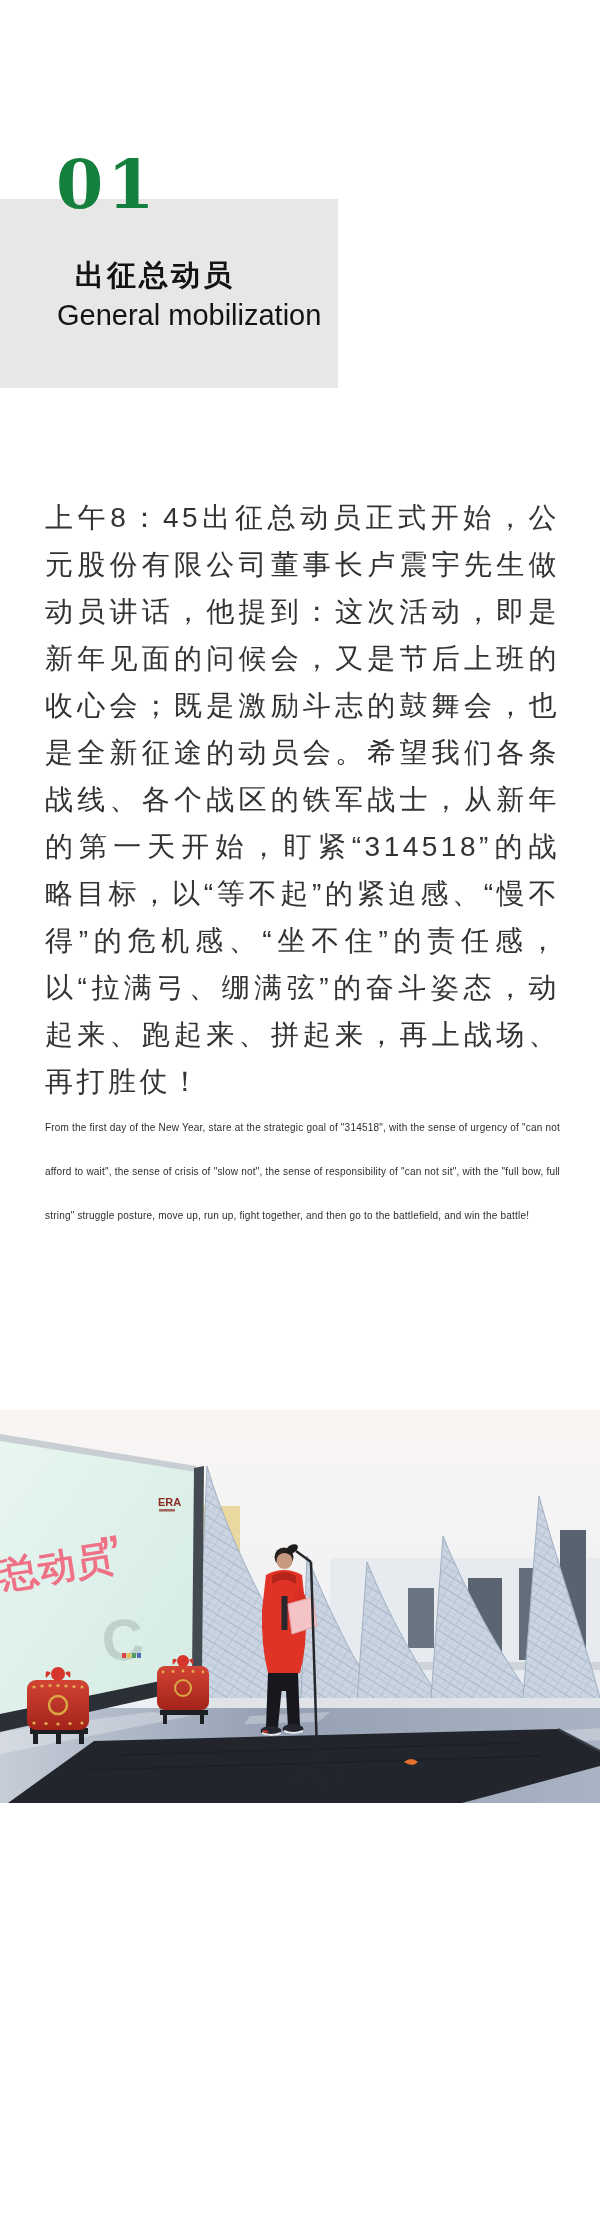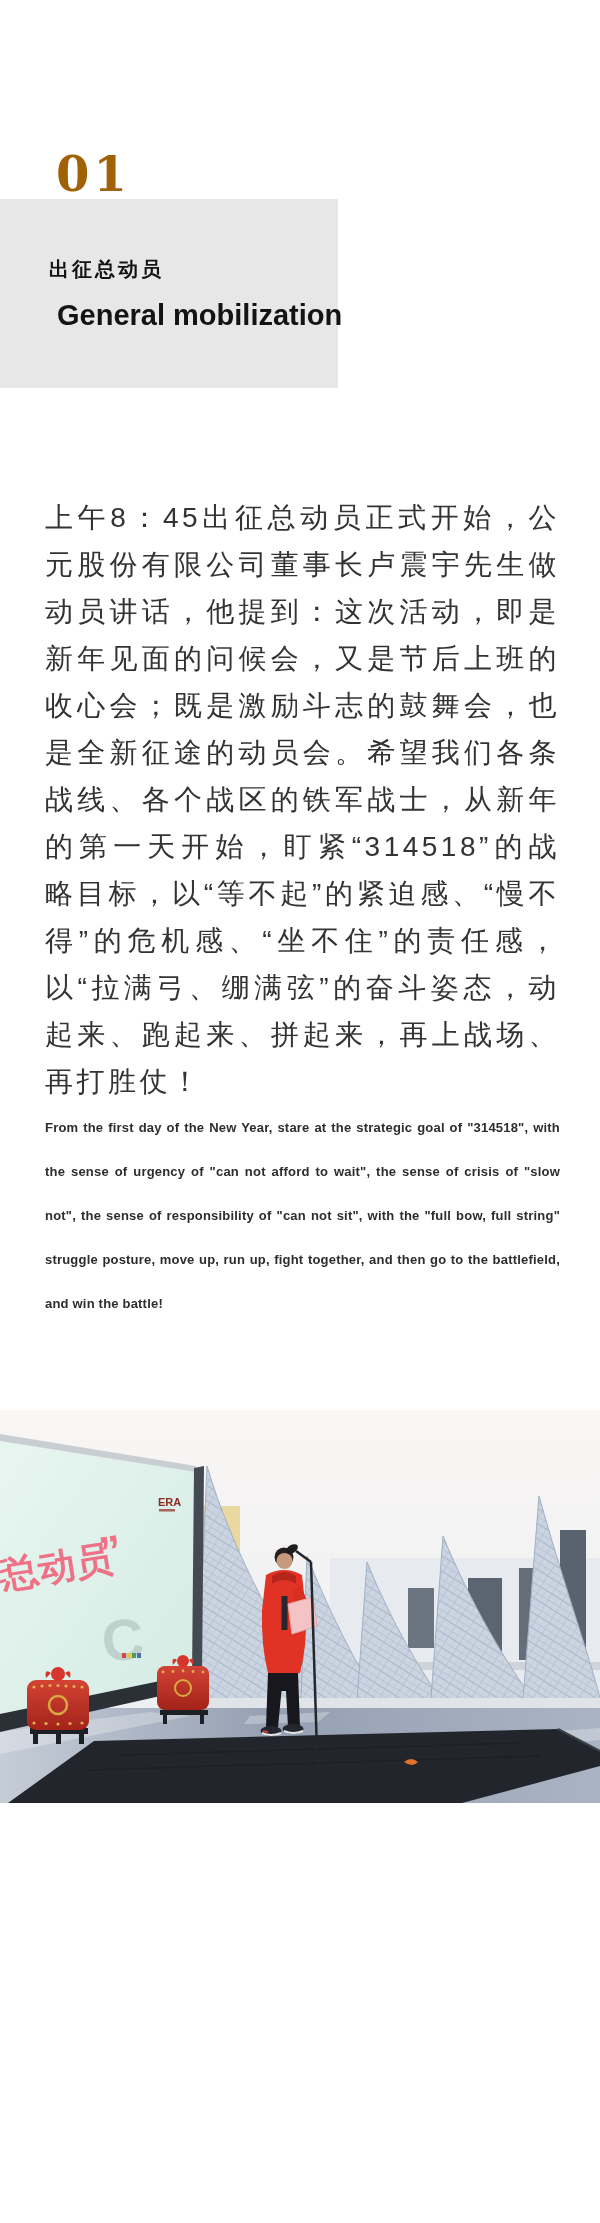--- a/index.html
+++ b/index.html
@@ -22,10 +22,10 @@
     left:56px; top:150px;
     font-family:"DejaVu Serif","Liberation Serif",serif;
     font-weight:700;
-    font-size:48px;
+    font-size:68px;
     line-height:1;
     letter-spacing:4px;
-    color:#a16207;
+    color:#15803d;
   }
   .title-zh{
     position:absolute;

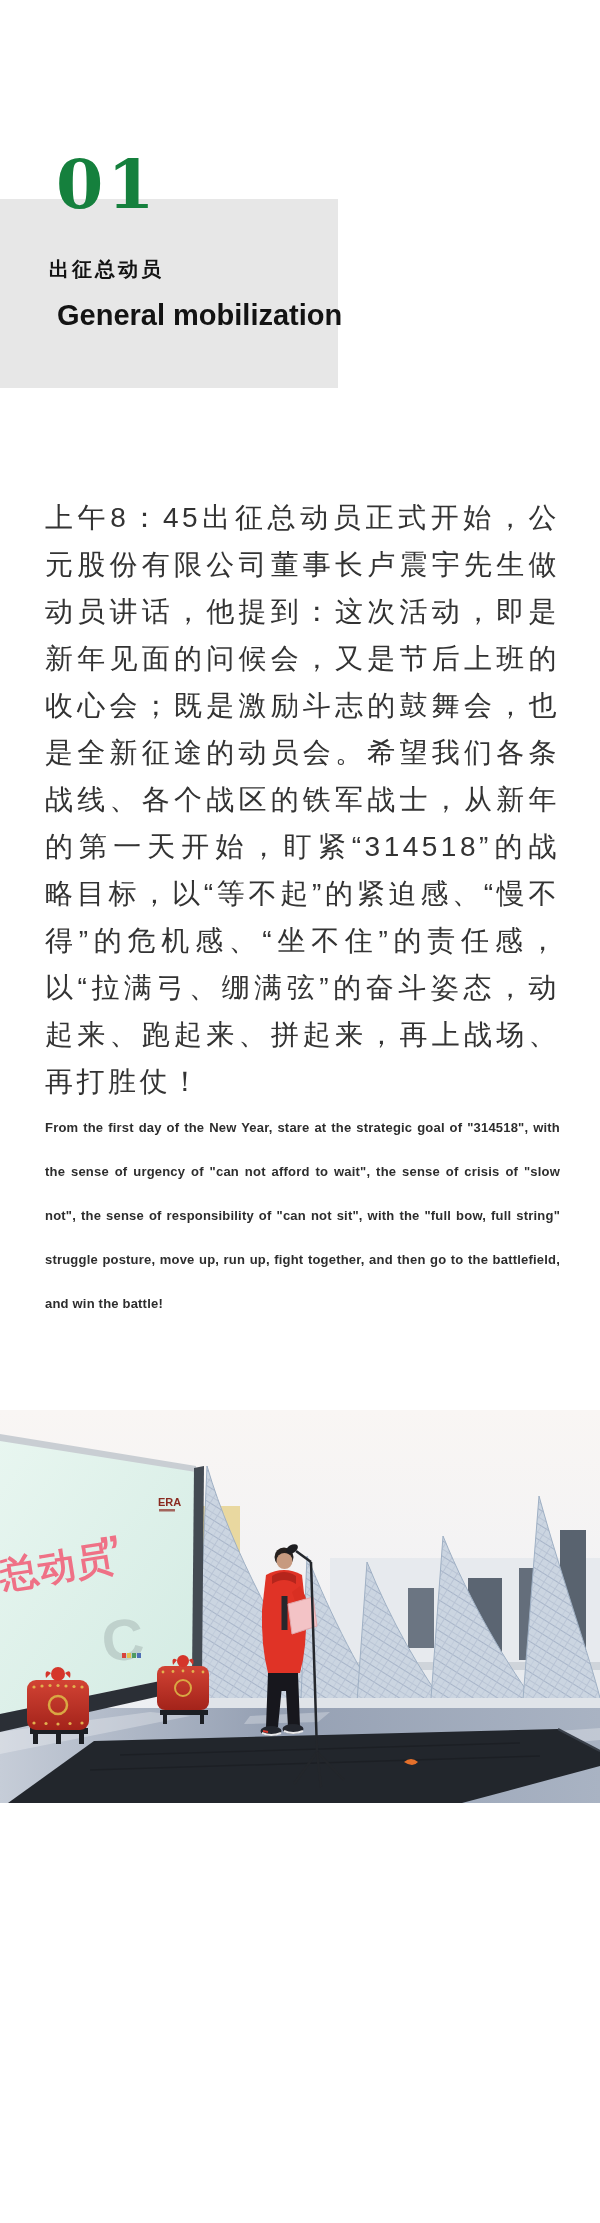--- a/index.html
+++ b/index.html
@@ -29,9 +29,9 @@
   }
   .title-zh{
     position:absolute;
-    left:49px; top:256px;
-    margin:0;
-    font-size:20px;
+    left:75px; top:256px;
+    margin:0;
+    font-size:29px;
     font-weight:700;
     letter-spacing:3px;
     color:#131313;

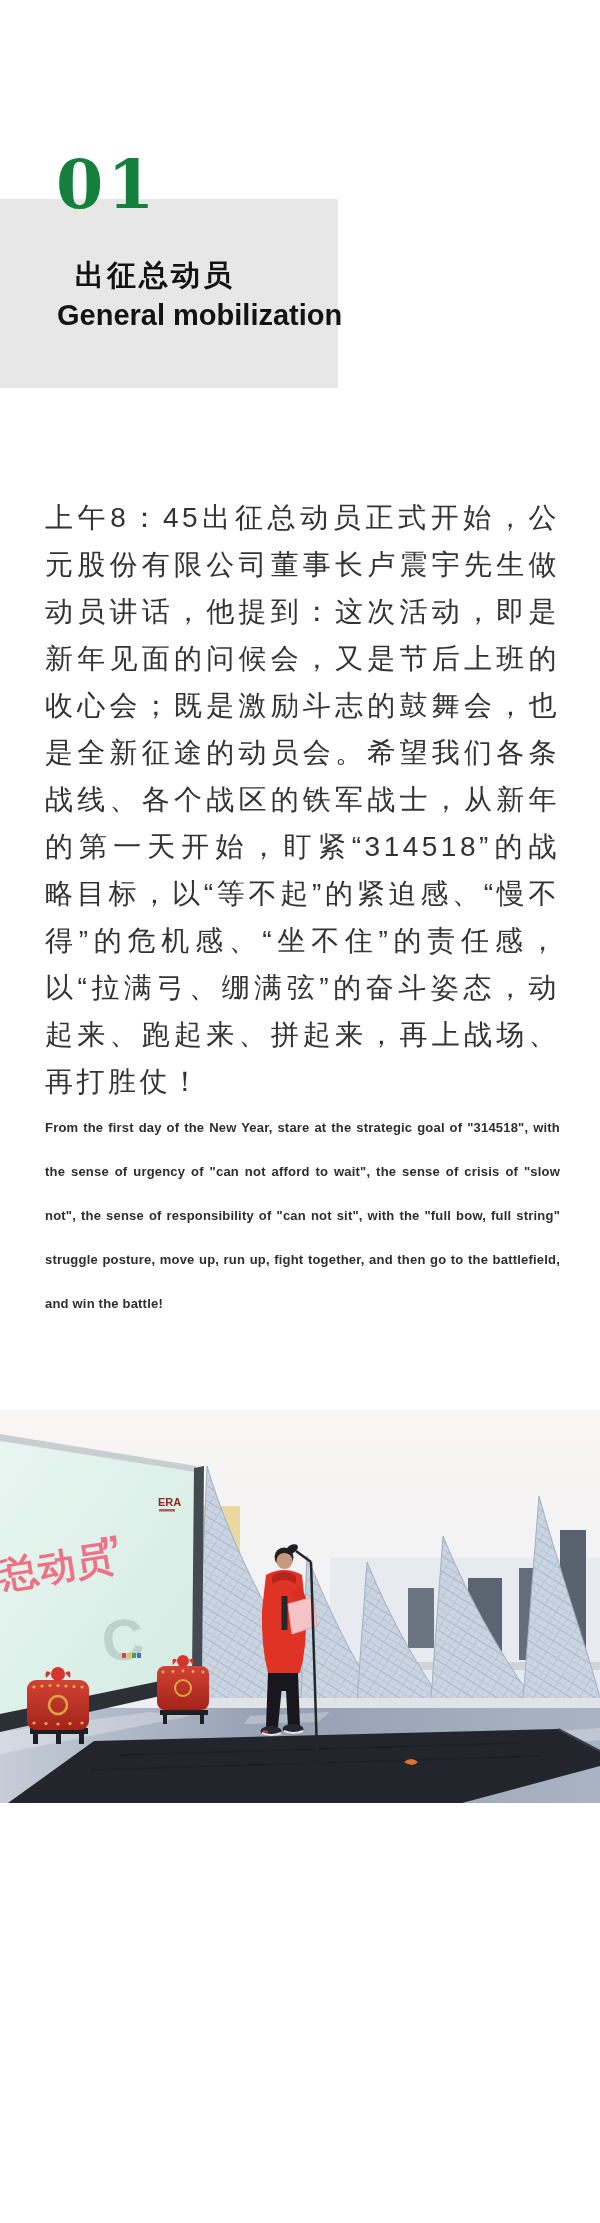--- a/index.html
+++ b/index.html
@@ -41,7 +41,7 @@
     left:57px; top:299px;
     margin:0;
     font-size:29px;
-    font-weight:700;
+    font-weight:400;
     letter-spacing:0px;
     color:#131313;
     white-space:nowrap;

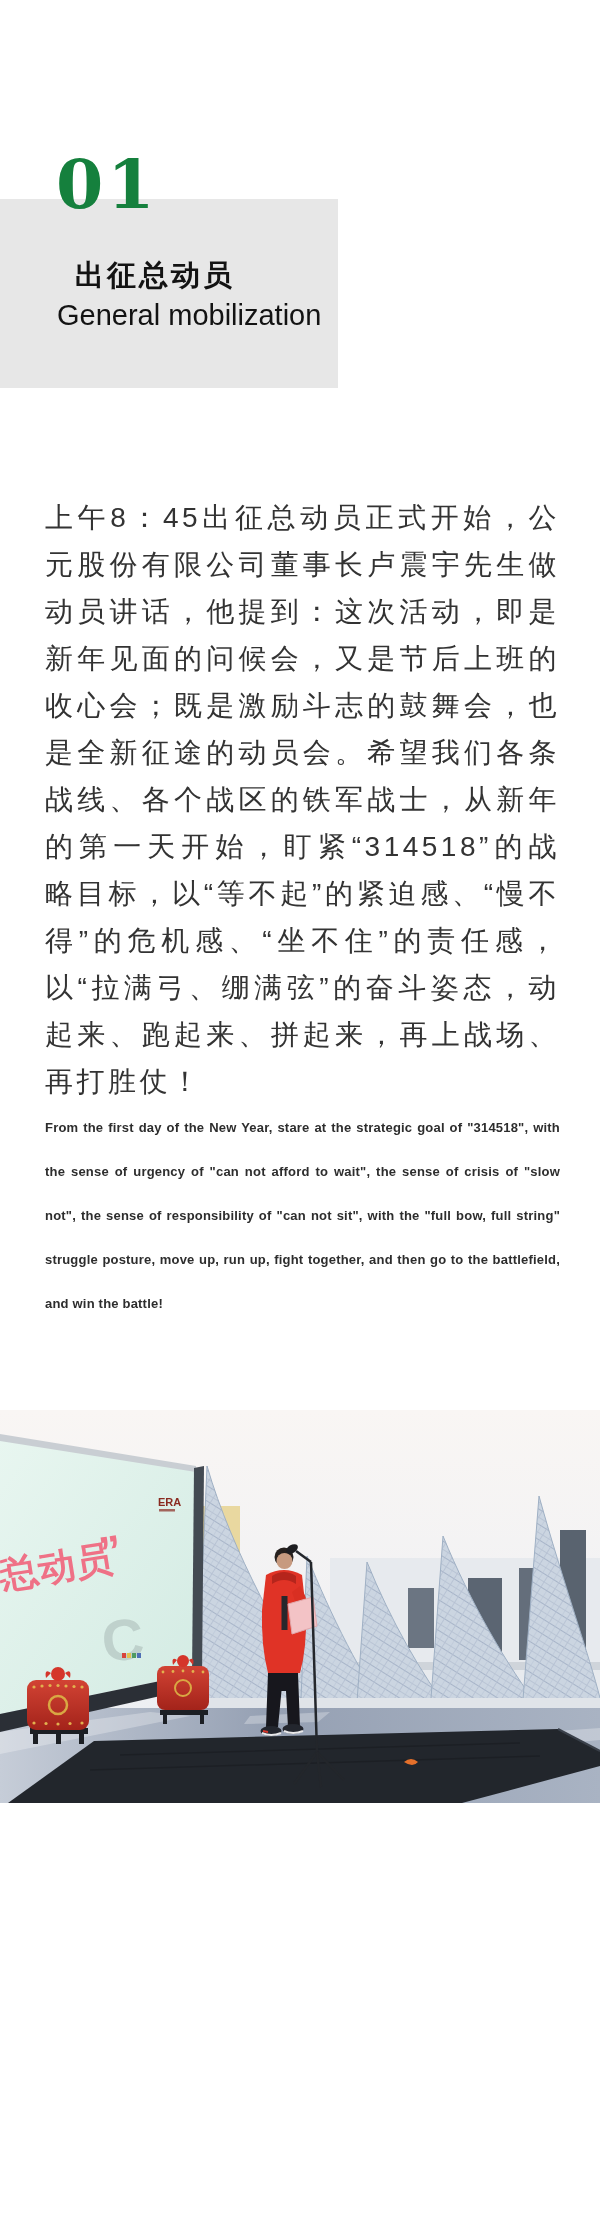--- a/index.html
+++ b/index.html
@@ -60,11 +60,10 @@
     letter-spacing:3.5px;
   }
   .para.en{
-    font-size:13px;
+    font-size:10px;
     line-height:44px;
     letter-spacing:0.2px;
     color:#2d2d2d;
-    font-weight:bold;
   }
   .p-zh-main{ top:494px; }
   .p-en-main{ top:1106px; }

